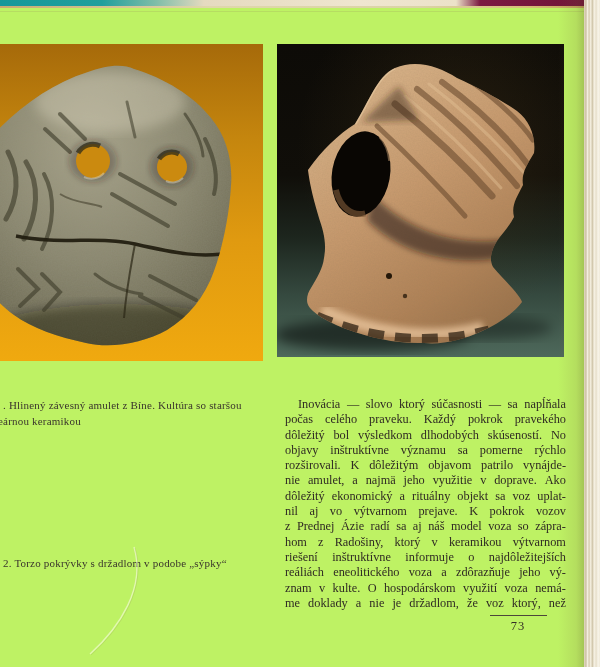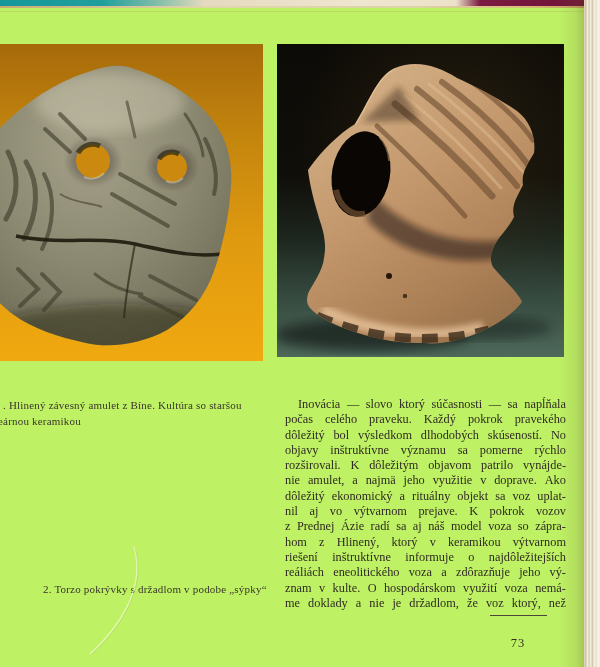--- a/index.html
+++ b/index.html
@@ -299,7 +299,7 @@
     <div class="bline">
         <span>hom</span>
         <span>z</span>
-        <span>Hlinený,</span>
+        <span>Radošiny,</span>
         <span>ktorý</span>
         <span>v</span>
         <span>keramikou</span>

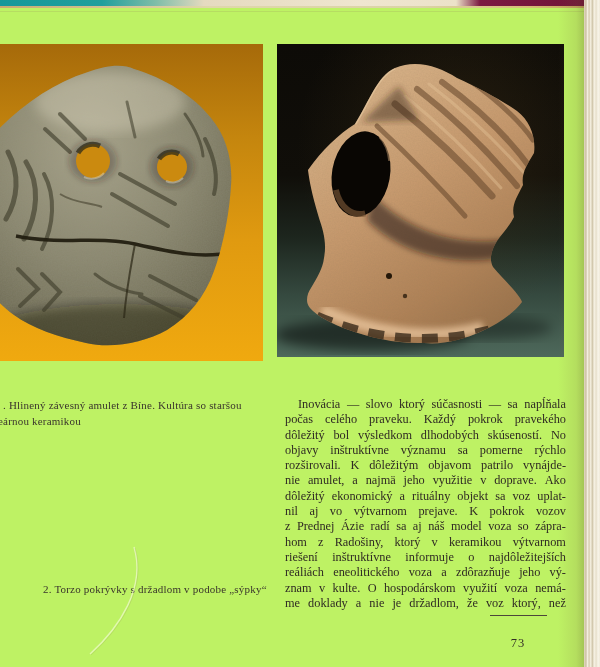--- a/index.html
+++ b/index.html
@@ -25,7 +25,7 @@
   .photo-right{left:277px;top:44px;width:287px;height:313px;}
   .caption{position:absolute;font-size:11px;line-height:15.5px;letter-spacing:.2px;color:#3a352c;white-space:nowrap;}
   .caption-1{left:3px;top:398px;}
-  .caption-2{left:3px;top:582px;margin-left:40px;}
+  .caption-2{left:3px;top:556px;}
   .clip-left{margin-left:-5px;}
   .clip-left-2{margin-left:-2px;}
   .body-text{position:absolute;left:285px;top:397px;width:281px;font-size:12.3px;color:#2f2a23;}

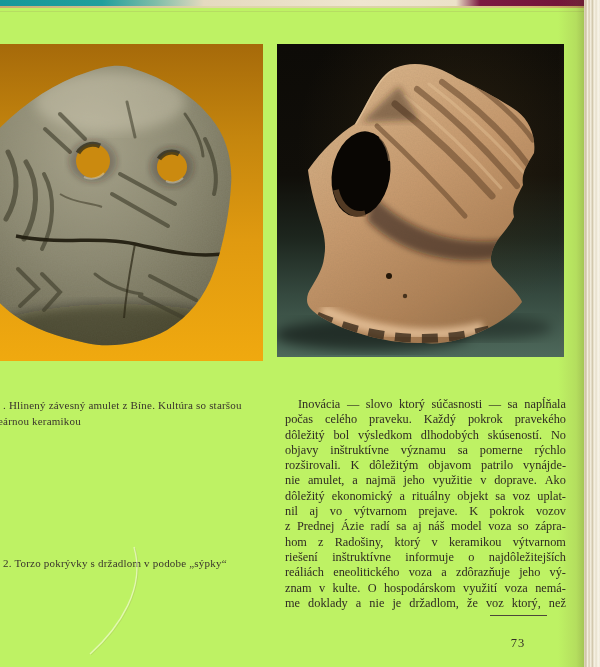--- a/index.html
+++ b/index.html
@@ -33,7 +33,7 @@
   .bline.indent{padding-left:13px;}
   .folio{position:absolute;left:472px;top:615px;width:92px;text-align:center;}
   .folio-rule{width:57px;height:1px;background:#4c463a;margin:0 auto;}
-  .folio-number{margin-top:20px;font-size:12.5px;color:#332e26;letter-spacing:1px;}
+  .folio-number{margin-top:3px;font-size:12.5px;color:#332e26;letter-spacing:1px;}
   .scratch{position:absolute;left:72px;top:542px;pointer-events:none;}
 </style>
 </head>

